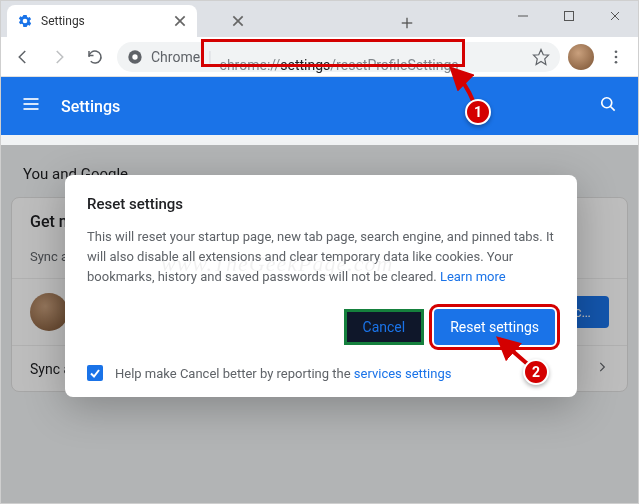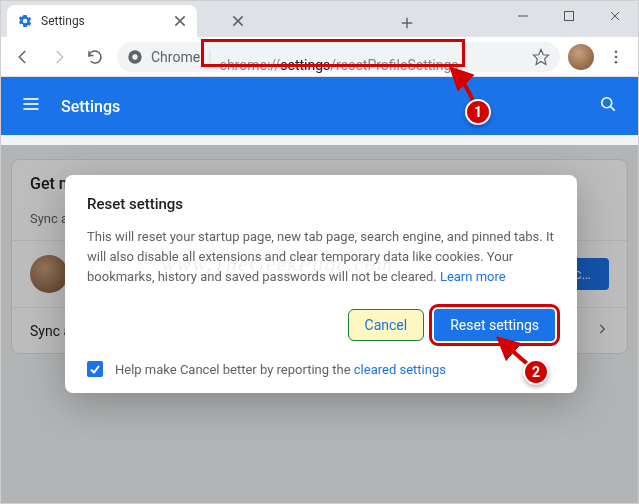--- a/index.html
+++ b/index.html
@@ -191,6 +191,7 @@
 </div>
 
 <div class="page">
+  <div class="section-title">You and Google</div>
   <div class="card">
     <div class="row" style="flex-direction:column; align-items:flex-start;">
       <div class="lead">Get more out of Chrome</div>

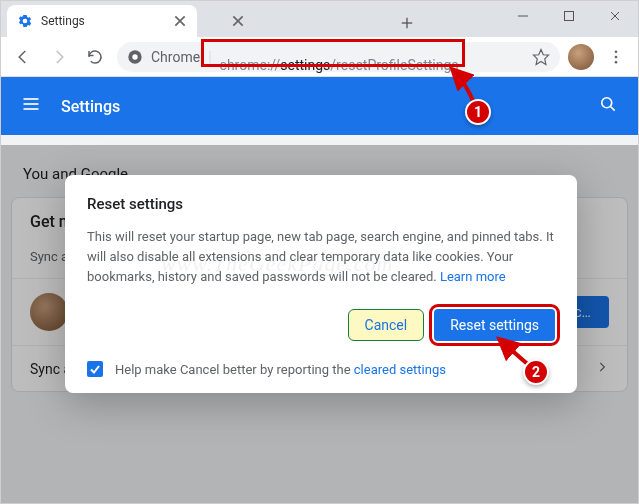--- a/index.html
+++ b/index.html
@@ -58,7 +58,7 @@
   .modal p { font-size: 13px; color: #5f6368; line-height: 1.55; }
   .modal p a { color: #1a73e8; text-decoration: none; }
   .modal .btnrow { display: flex; justify-content: flex-end; gap: 10px; margin-top: 22px; }
-  .modal .btn-cancel { background: #fef9c3; border: 1px solid #15803d; color: #1a73e8; padding: 7px 16px; border-radius: 6px; font-size: 14px; }
+  .modal .btn-cancel { background: #0f172a; border: 3px solid #15803d; color: #1a73e8; padding: 7px 16px; border-radius: 0; font-size: 14px; }
   .modal .btn-reset { background: #1a73e8; color: #fff; border: none; padding: 7px 16px; border-radius: 4px; font-size: 14px; }
   .modal .hl-btn { outline: 3px solid #d40000; outline-offset: 2px; }
   .modal .checkrow { display: flex; align-items: center; gap: 12px; margin-top: 20px; font-size: 13px; color: #5f6368; }

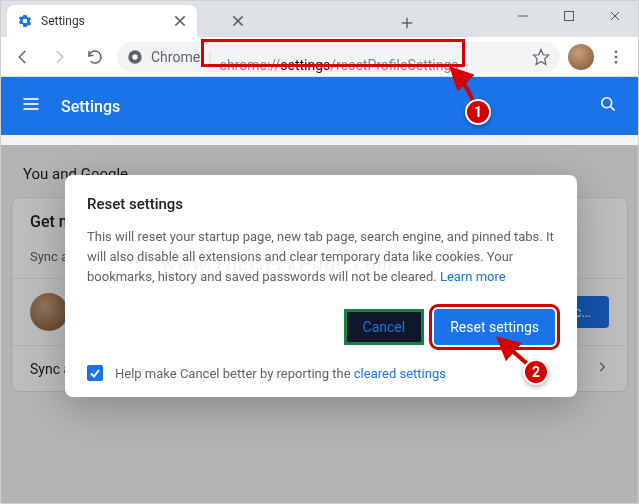--- a/index.html
+++ b/index.html
@@ -232,7 +232,7 @@
         </svg>
     </span>
     <span>
-      <span>Help make Cancel better by reporting the </span><a href="#">cleared settings</a>
+      <span>Help make Cancel better by reporting the </span><a href="#">services settings</a>
     </span>
   </div>
 </div>

